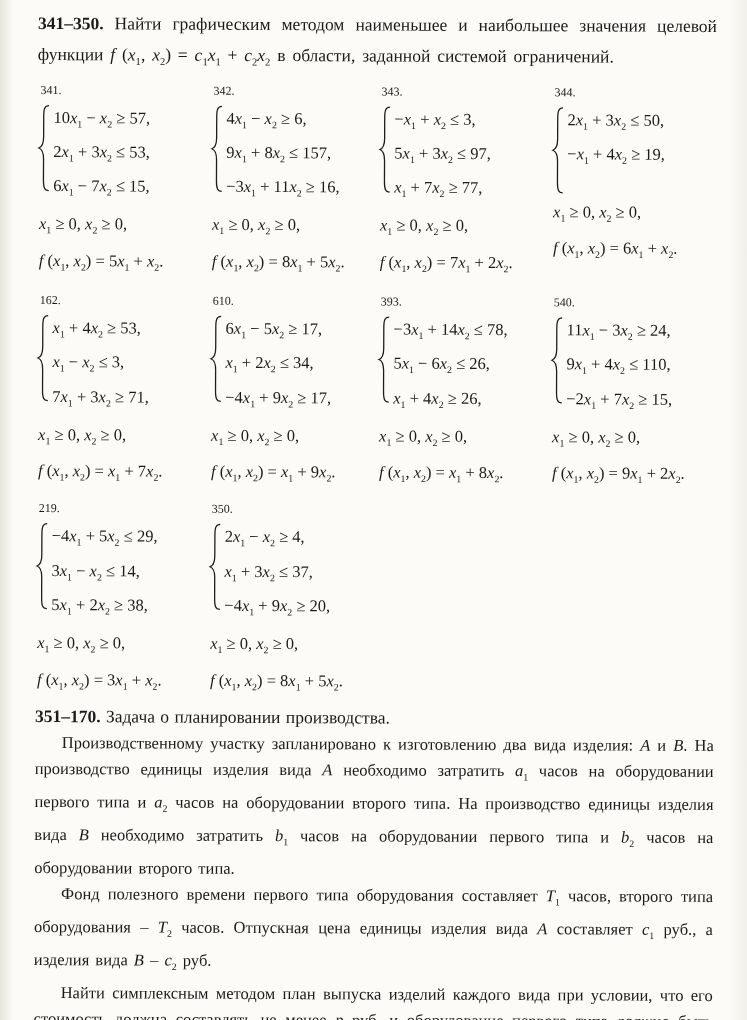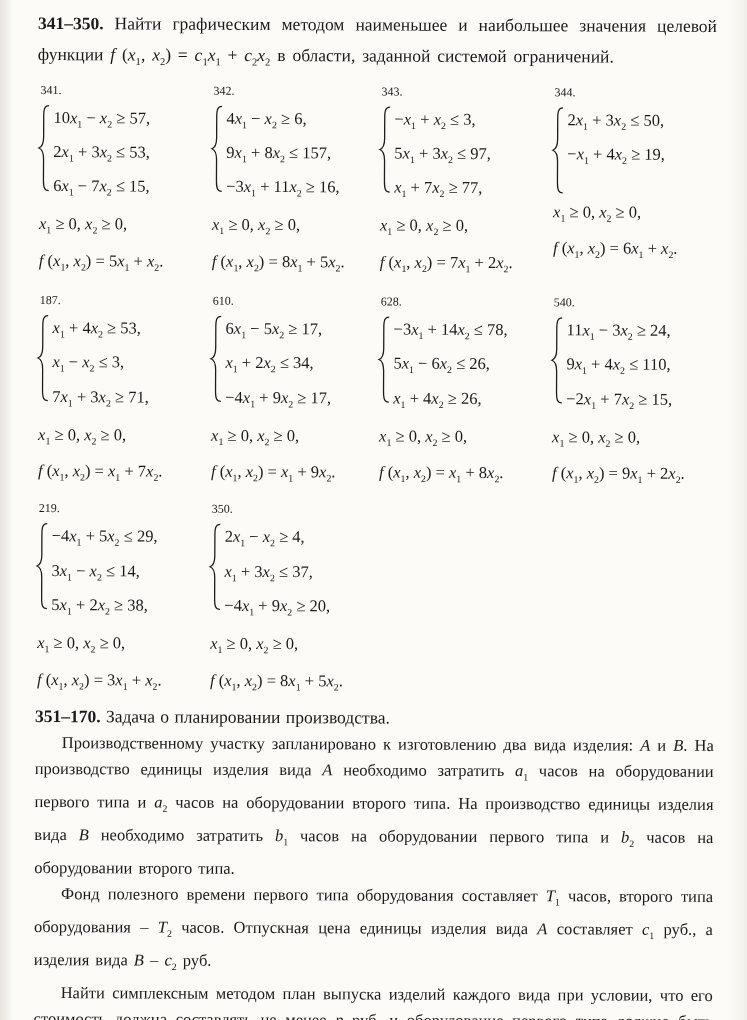--- a/index.html
+++ b/index.html
@@ -111,7 +111,7 @@
   <div class="row" style="margin-top:6px">
 
     <div>
-      <div class="pnum">187.</div>
+      <div class="pnum">162.</div>
       <div class="sys">
         <svg class="brace" width="13" height="88" viewBox="0 0 13 88">
               <path d="M11.5 1.5 C7 1.5 6.2 5 6.2 12 L6.2 33 C6.2 39.5 4.8 42.8 1.5 44 C4.8 45.2 6.2 48.5 6.2 55 L6.2 76 C6.2 83 7 86.5 11.5 86.5" fill="none" stroke="#1d1d1d" stroke-width="1.3"></path>

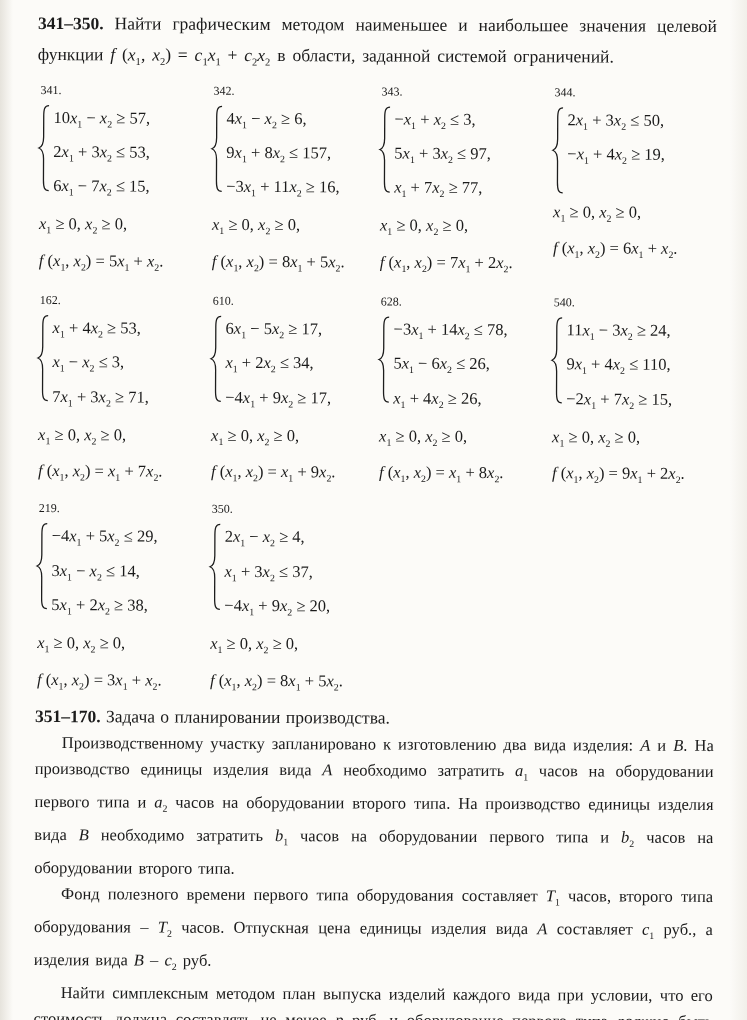--- a/index.html
+++ b/index.html
@@ -143,7 +143,7 @@
     </div>
 
     <div>
-      <div class="pnum">628.</div>
+      <div class="pnum">393.</div>
       <div class="sys">
         <svg class="brace" width="13" height="88" viewBox="0 0 13 88">
               <path d="M11.5 1.5 C7 1.5 6.2 5 6.2 12 L6.2 33 C6.2 39.5 4.8 42.8 1.5 44 C4.8 45.2 6.2 48.5 6.2 55 L6.2 76 C6.2 83 7 86.5 11.5 86.5" fill="none" stroke="#1d1d1d" stroke-width="1.3"></path>

